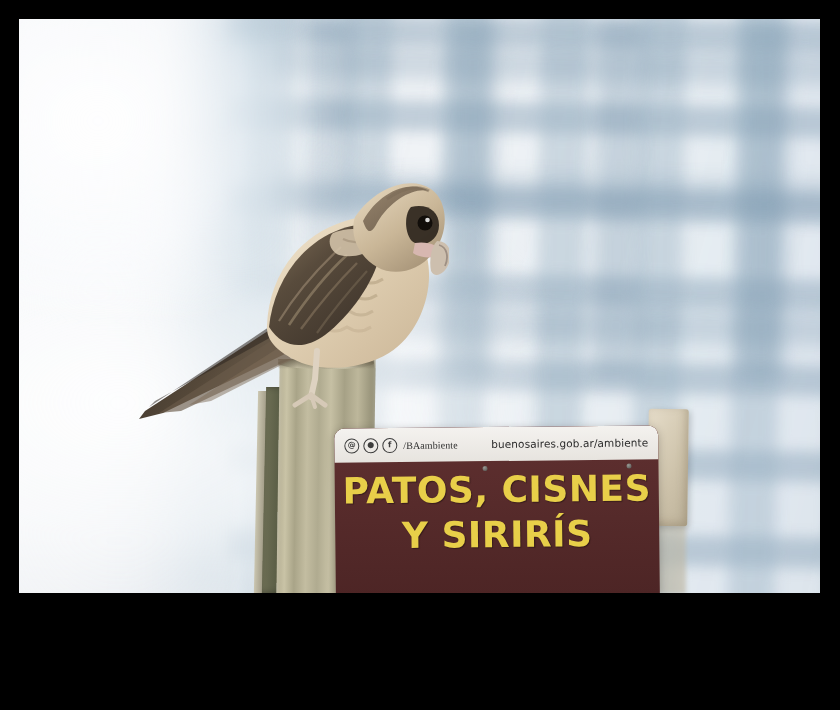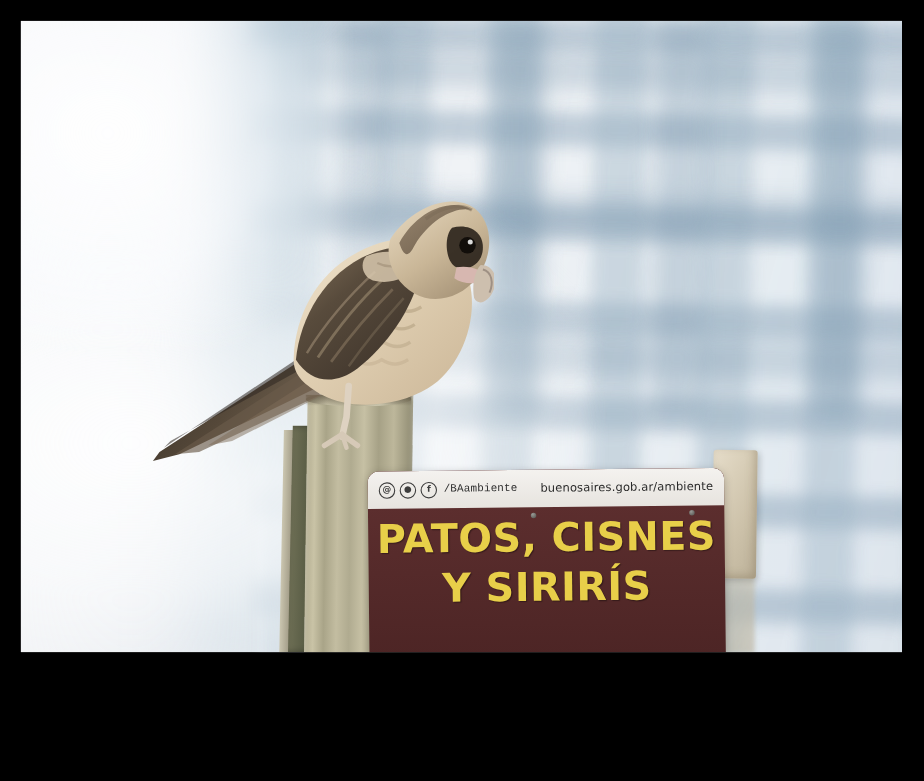--- a/index.html
+++ b/index.html
@@ -267,7 +267,7 @@
     line-height: 1;
   }
   .soc-handle {
-    font-family: Liberation Mono, monospace;
+    font-family: Liberation Serif, serif;
     font-size: 10px;
     color: #2e2e2e;
     margin-left: 2px;

